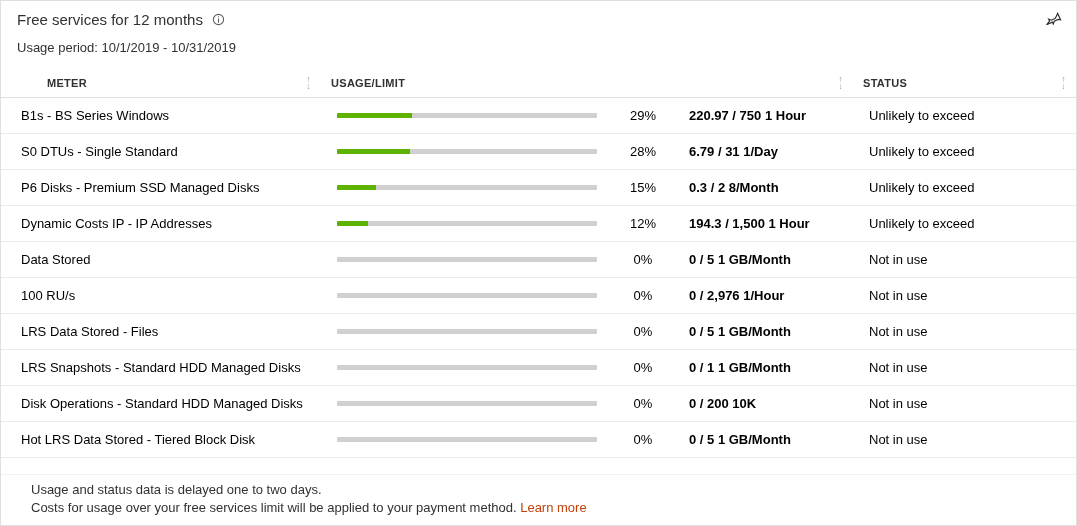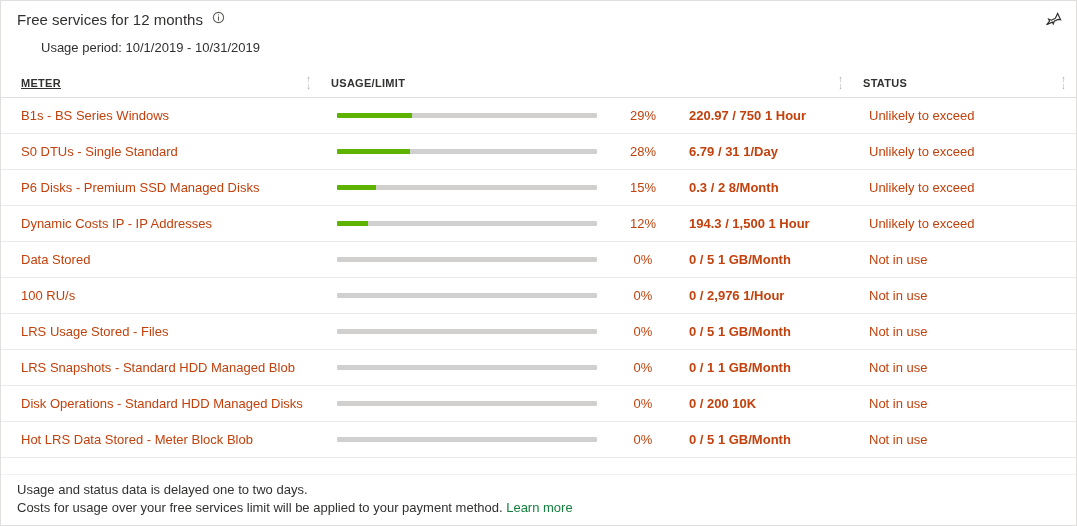--- a/index.html
+++ b/index.html
@@ -24,6 +24,7 @@
   }
   .title-row {
     display: flex;
+    align-items: center;
     gap: 9px;
   }
   .title {

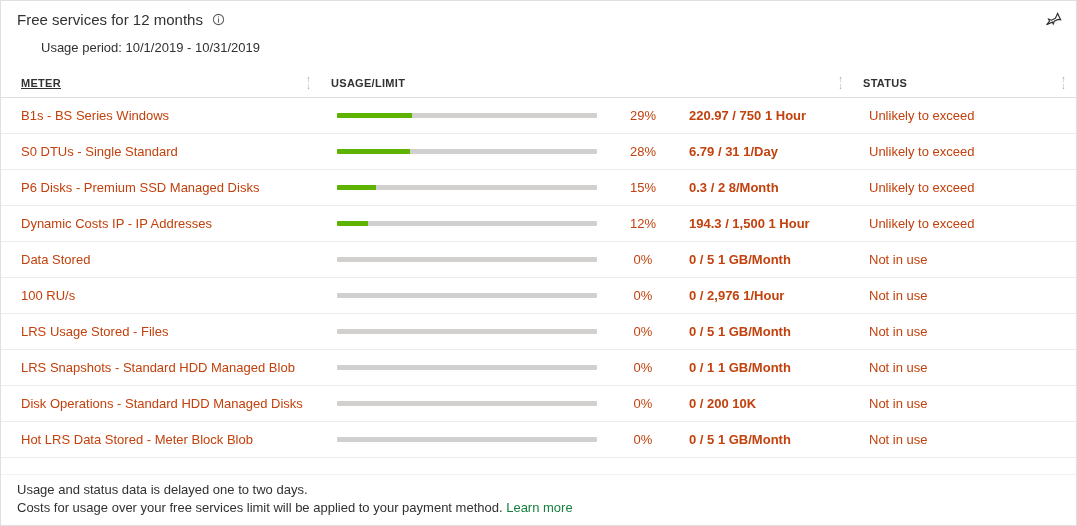--- a/index.html
+++ b/index.html
@@ -53,7 +53,6 @@
     font-size: 13px;
     color: #323130;
     margin-top: 12px;
-    margin-left: 24px;
   }
   .table-wrapper {
     flex: 1;

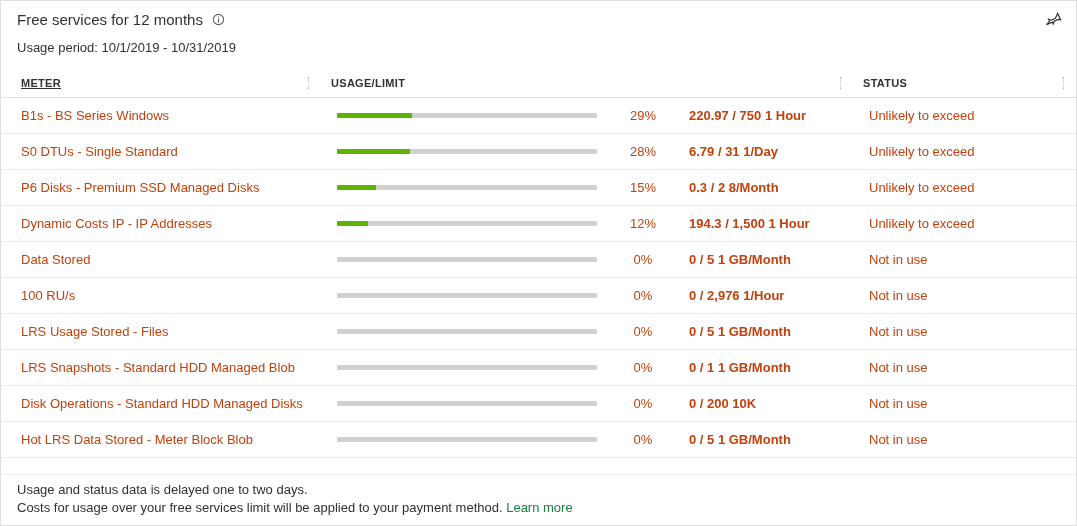--- a/index.html
+++ b/index.html
@@ -78,7 +78,7 @@
     border-bottom: 1px solid #e1dfdd;
     position: relative;
   }
-  thead th:first-child { padding-left: 20px; text-decoration: underline; }
+  thead th:first-child { padding-left: 46px; }
   .sort-caret {
     position: absolute;
     right: 10px;

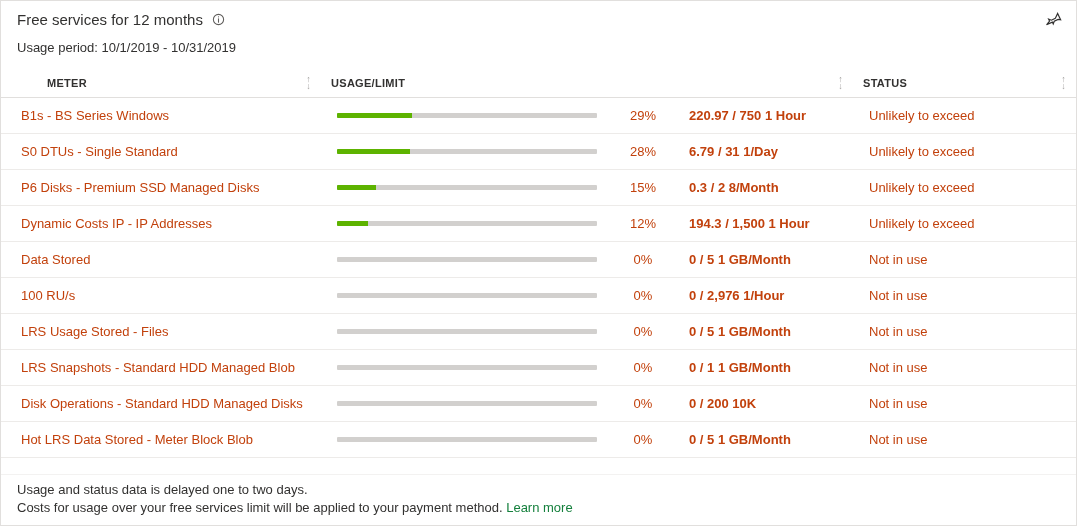--- a/index.html
+++ b/index.html
@@ -92,7 +92,7 @@
     padding: 10px 16px;
     border-bottom: 1px solid #edebe9;
     font-size: 13px;
-    color: #c2410c;
+    color: #000000;
     vertical-align: middle;
   }
   tbody td:first-child { padding-left: 20px; }

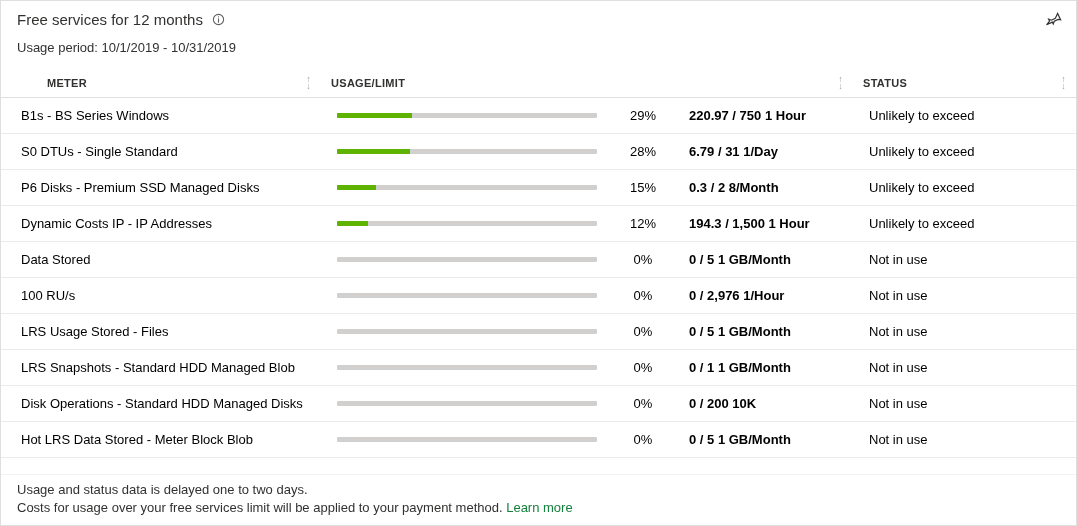--- a/index.html
+++ b/index.html
@@ -236,7 +236,7 @@
             <td class="col-status">Not in use</td>
           </tr>
           <tr>
-            <td class="col-meter">LRS Usage Stored - Files</td>
+            <td class="col-meter">LRS Data Stored - Files</td>
             <td class="col-bar">
               <div class="progress">
                 <div class="progress-fill" style="width: 0%;"></div>

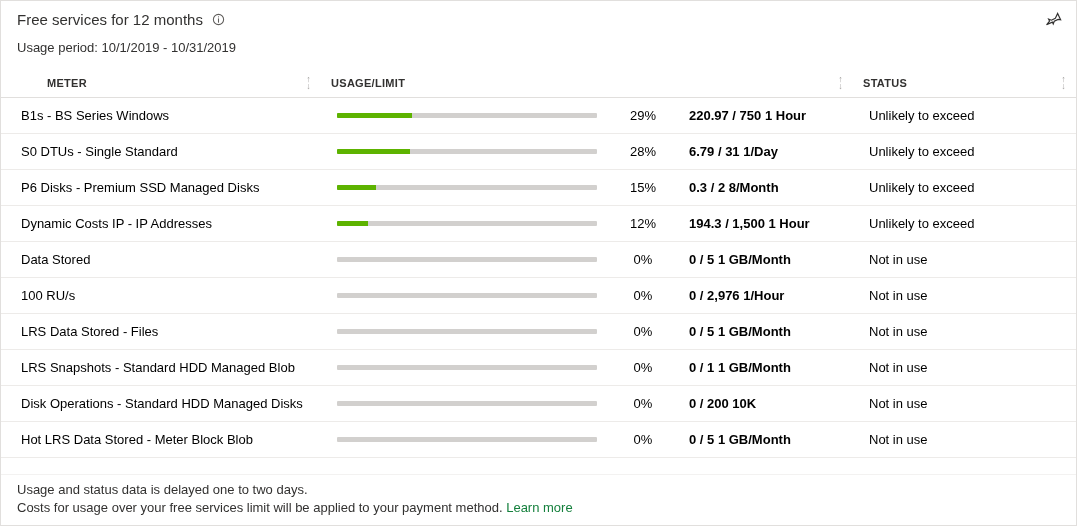--- a/index.html
+++ b/index.html
@@ -247,7 +247,7 @@
             <td class="col-status">Not in use</td>
           </tr>
           <tr>
-            <td class="col-meter">LRS Snapshots - Standard HDD Managed Blob</td>
+            <td class="col-meter">LRS Snapshots - Standard HDD Managed Disks</td>
             <td class="col-bar">
               <div class="progress">
                 <div class="progress-fill" style="width: 0%;"></div>

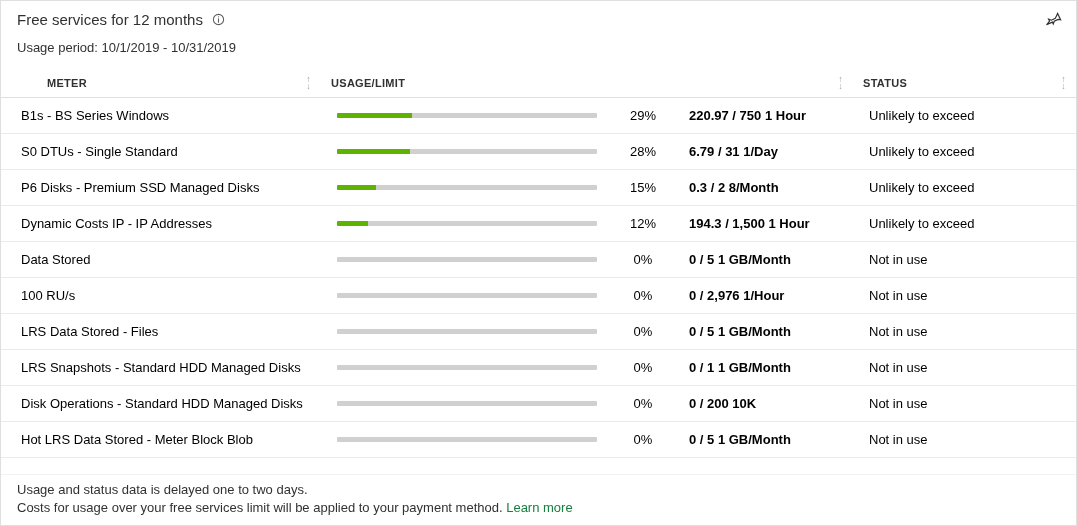--- a/index.html
+++ b/index.html
@@ -269,7 +269,7 @@
             <td class="col-status">Not in use</td>
           </tr>
           <tr>
-            <td class="col-meter">Hot LRS Data Stored - Meter Block Blob</td>
+            <td class="col-meter">Hot LRS Data Stored - Tiered Block Disk</td>
             <td class="col-bar">
               <div class="progress">
                 <div class="progress-fill" style="width: 0%;"></div>

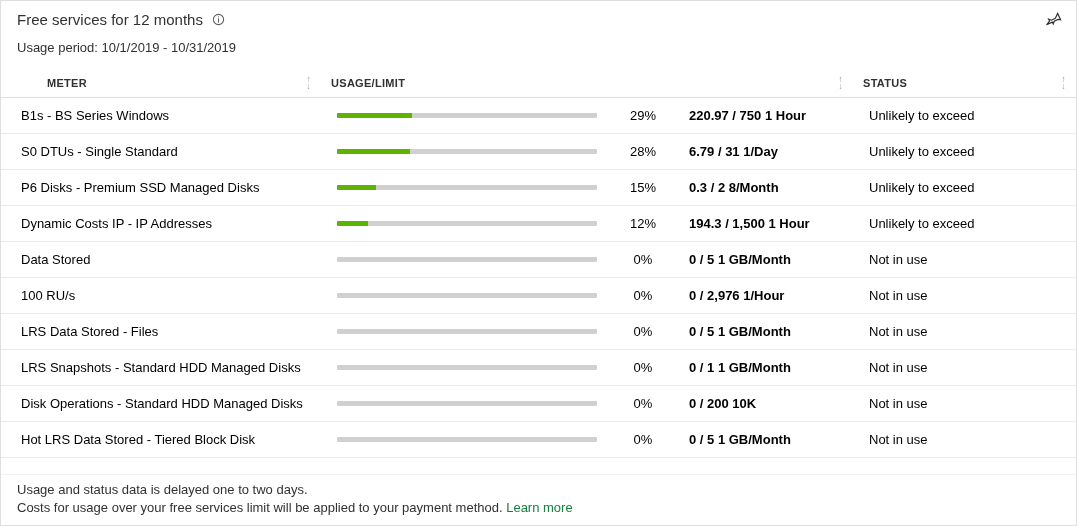--- a/index.html
+++ b/index.html
@@ -115,7 +115,7 @@
     background: #5db300;
   }
   .footer {
-    padding: 6px 16px 8px 16px;
+    padding: 6px 16px 8px 30px;
     font-size: 13px;
     color: #323130;
     line-height: 1.4;

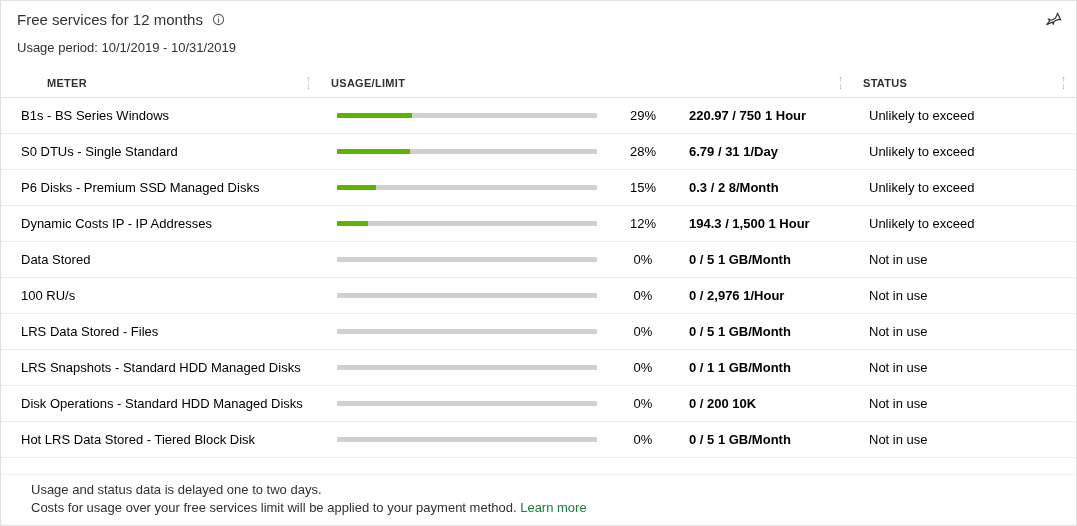--- a/index.html
+++ b/index.html
@@ -122,7 +122,7 @@
     border-top: 1px solid #f3f2f1;
   }
   .footer a {
-    color: #15803d;
+    color: #c2410c;
     text-decoration: none;
     cursor: pointer;
   }

